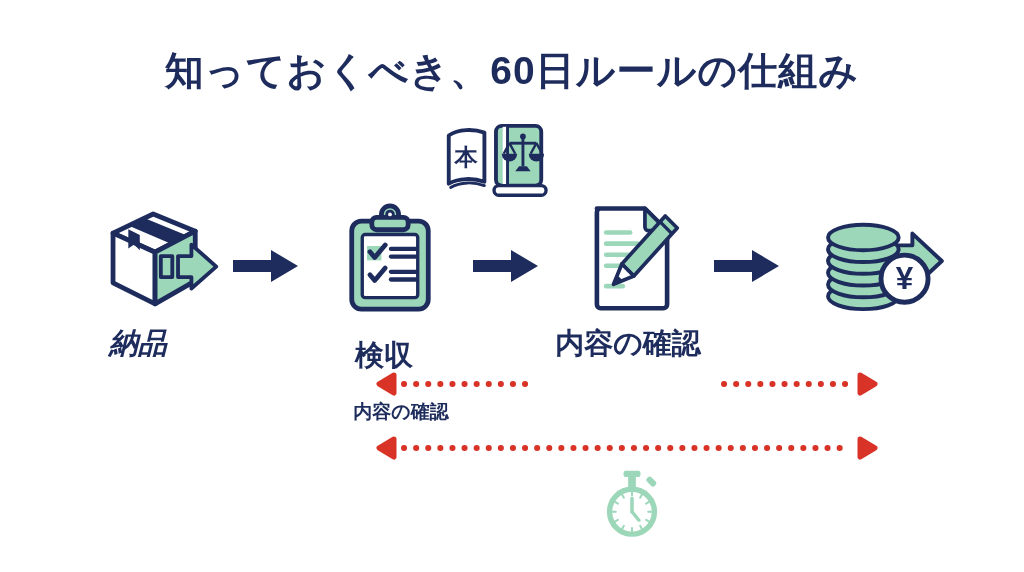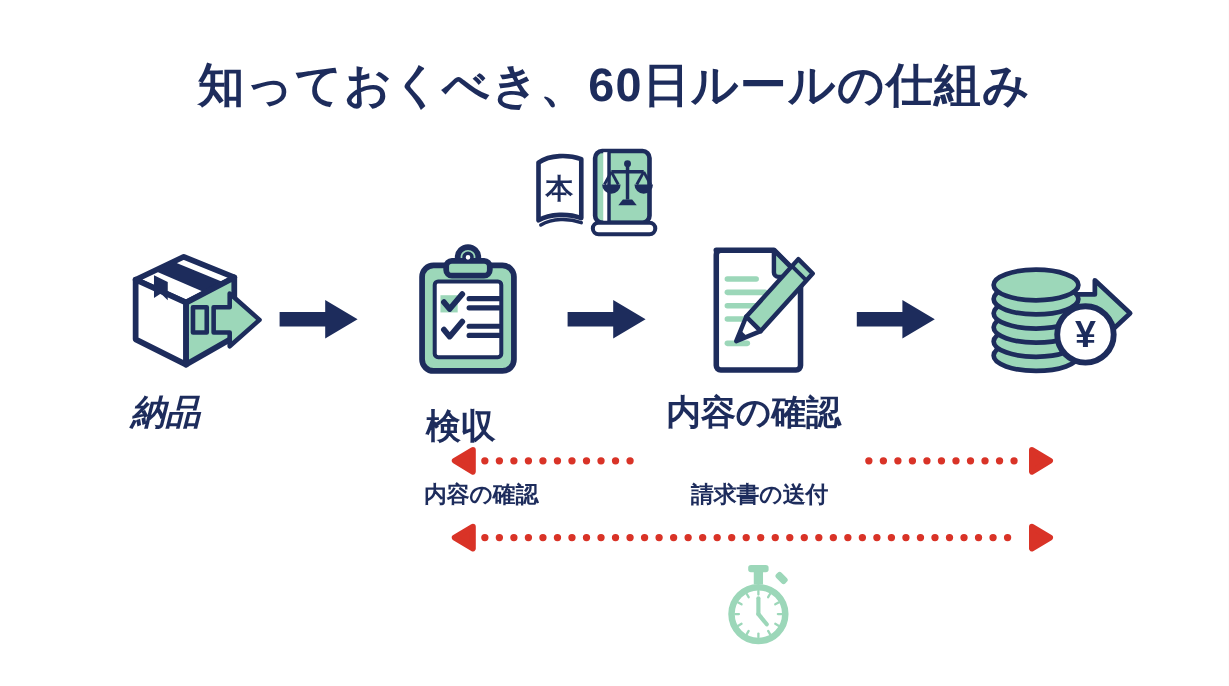--- a/index.html
+++ b/index.html
@@ -166,7 +166,6 @@
   </div>
 
   <div class="abs sub-label" style="left:401px;">内容の確認</div>
-  <div class="abs sub-label" style="left:633px;">請求書の送付</div>
 
   <div class="abs" style="left:372px;top:435px;">
     <svg width="510" height="26" viewBox="0 0 510 26">

